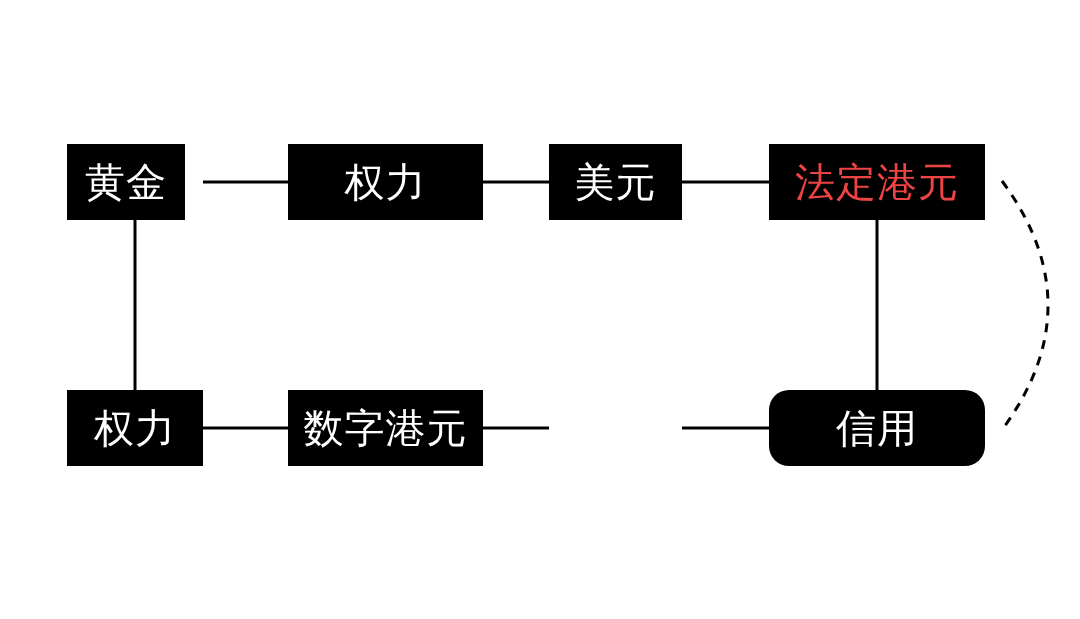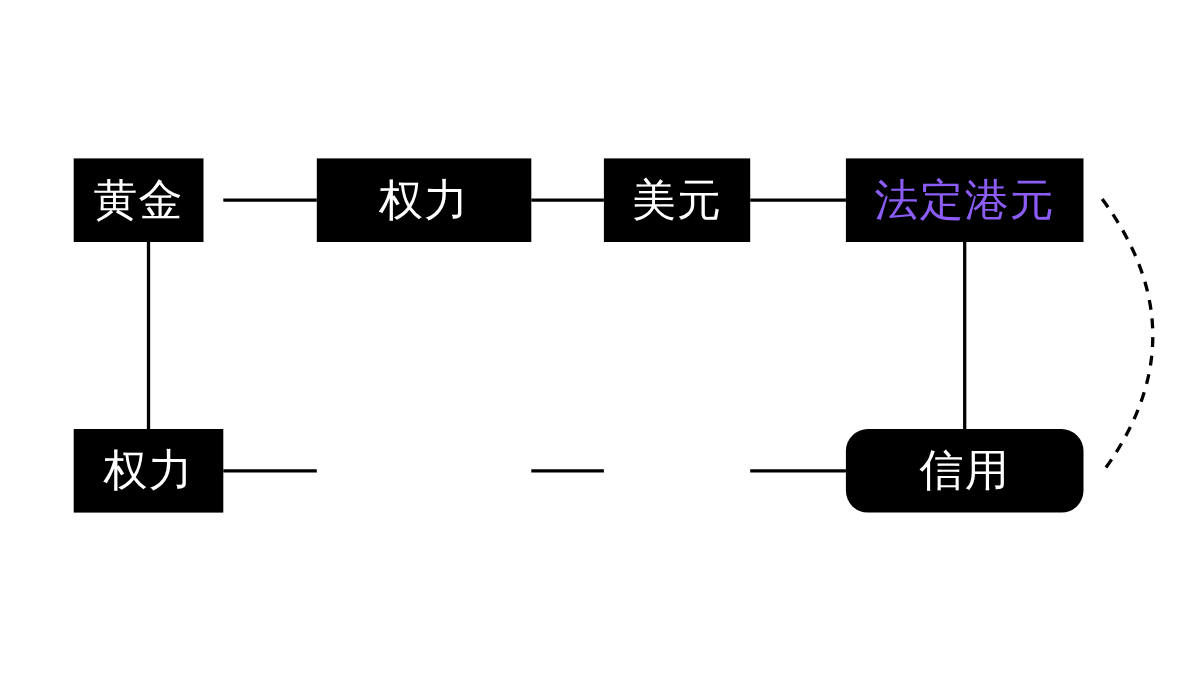--- a/index.html
+++ b/index.html
@@ -57,7 +57,7 @@
 <div class="node" style="left: 67px; top: 144px; width: 118px; height: 76px; background: rgb(0, 0, 0); color: rgb(255, 255, 255);">黄金</div>
     <div class="node" style="left: 288px; top: 144px; width: 195px; height: 76px; background: rgb(0, 0, 0); color: rgb(255, 255, 255);">权力</div>
     <div class="node" style="left: 549px; top: 144px; width: 133px; height: 76px; background: rgb(0, 0, 0); color: rgb(255, 255, 255);">美元</div>
-    <div class="node" style="left: 769px; top: 144px; width: 216px; height: 76px; background: rgb(0, 0, 0); color: #8b5cf6;">法定港元</div>
+    <div class="node" style="left: 769px; top: 144px; width: 216px; height: 76px; background: rgb(0, 0, 0); color: #ef4444;">法定港元</div>
     <div class="node" style="left: 67px; top: 390px; width: 136px; height: 76px; background: rgb(0, 0, 0); color: rgb(255, 255, 255);">权力</div>
     <div class="node" style="left: 769px; top: 390px; width: 216px; height: 76px; background: rgb(0, 0, 0); color: rgb(255, 255, 255); border-radius: 20px;">信用</div>
   </div>

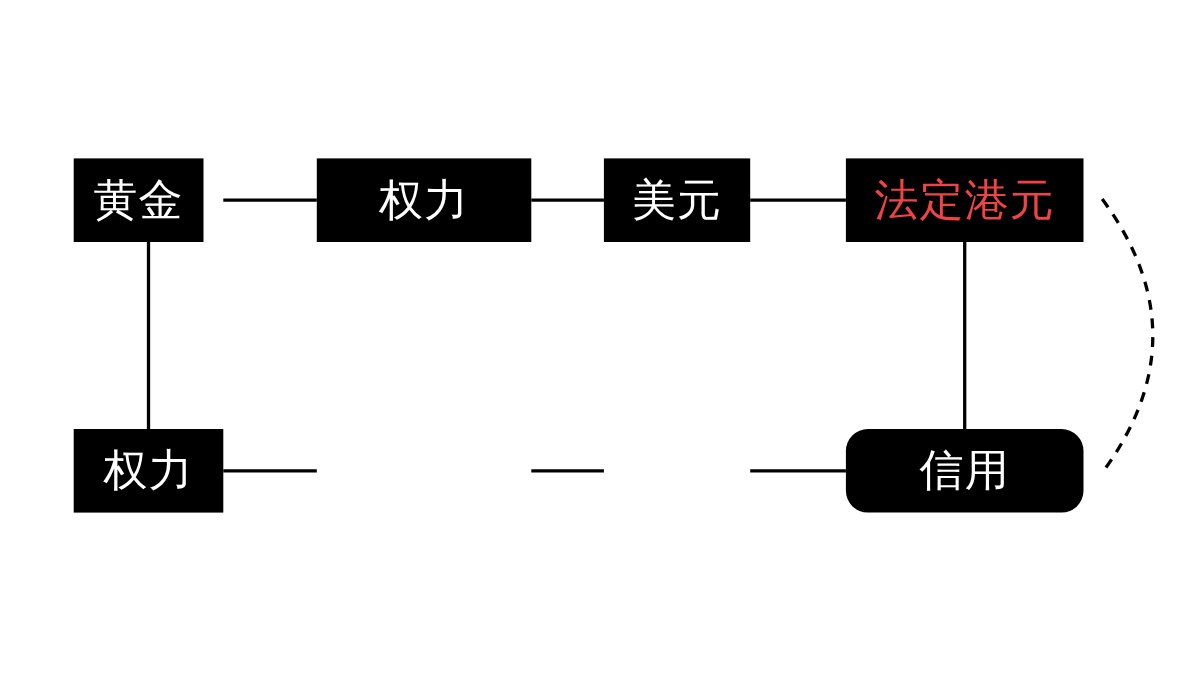--- a/index.html
+++ b/index.html
@@ -59,6 +59,7 @@
     <div class="node" style="left: 549px; top: 144px; width: 133px; height: 76px; background: rgb(0, 0, 0); color: rgb(255, 255, 255);">美元</div>
     <div class="node" style="left: 769px; top: 144px; width: 216px; height: 76px; background: rgb(0, 0, 0); color: #ef4444;">法定港元</div>
     <div class="node" style="left: 67px; top: 390px; width: 136px; height: 76px; background: rgb(0, 0, 0); color: rgb(255, 255, 255);">权力</div>
+    <div class="node" style="left: 288px; top: 390px; width: 195px; height: 76px; background: rgb(0, 0, 0); color: rgb(255, 255, 255);">数字港元</div>
     <div class="node" style="left: 769px; top: 390px; width: 216px; height: 76px; background: rgb(0, 0, 0); color: rgb(255, 255, 255); border-radius: 20px;">信用</div>
   </div>
 

